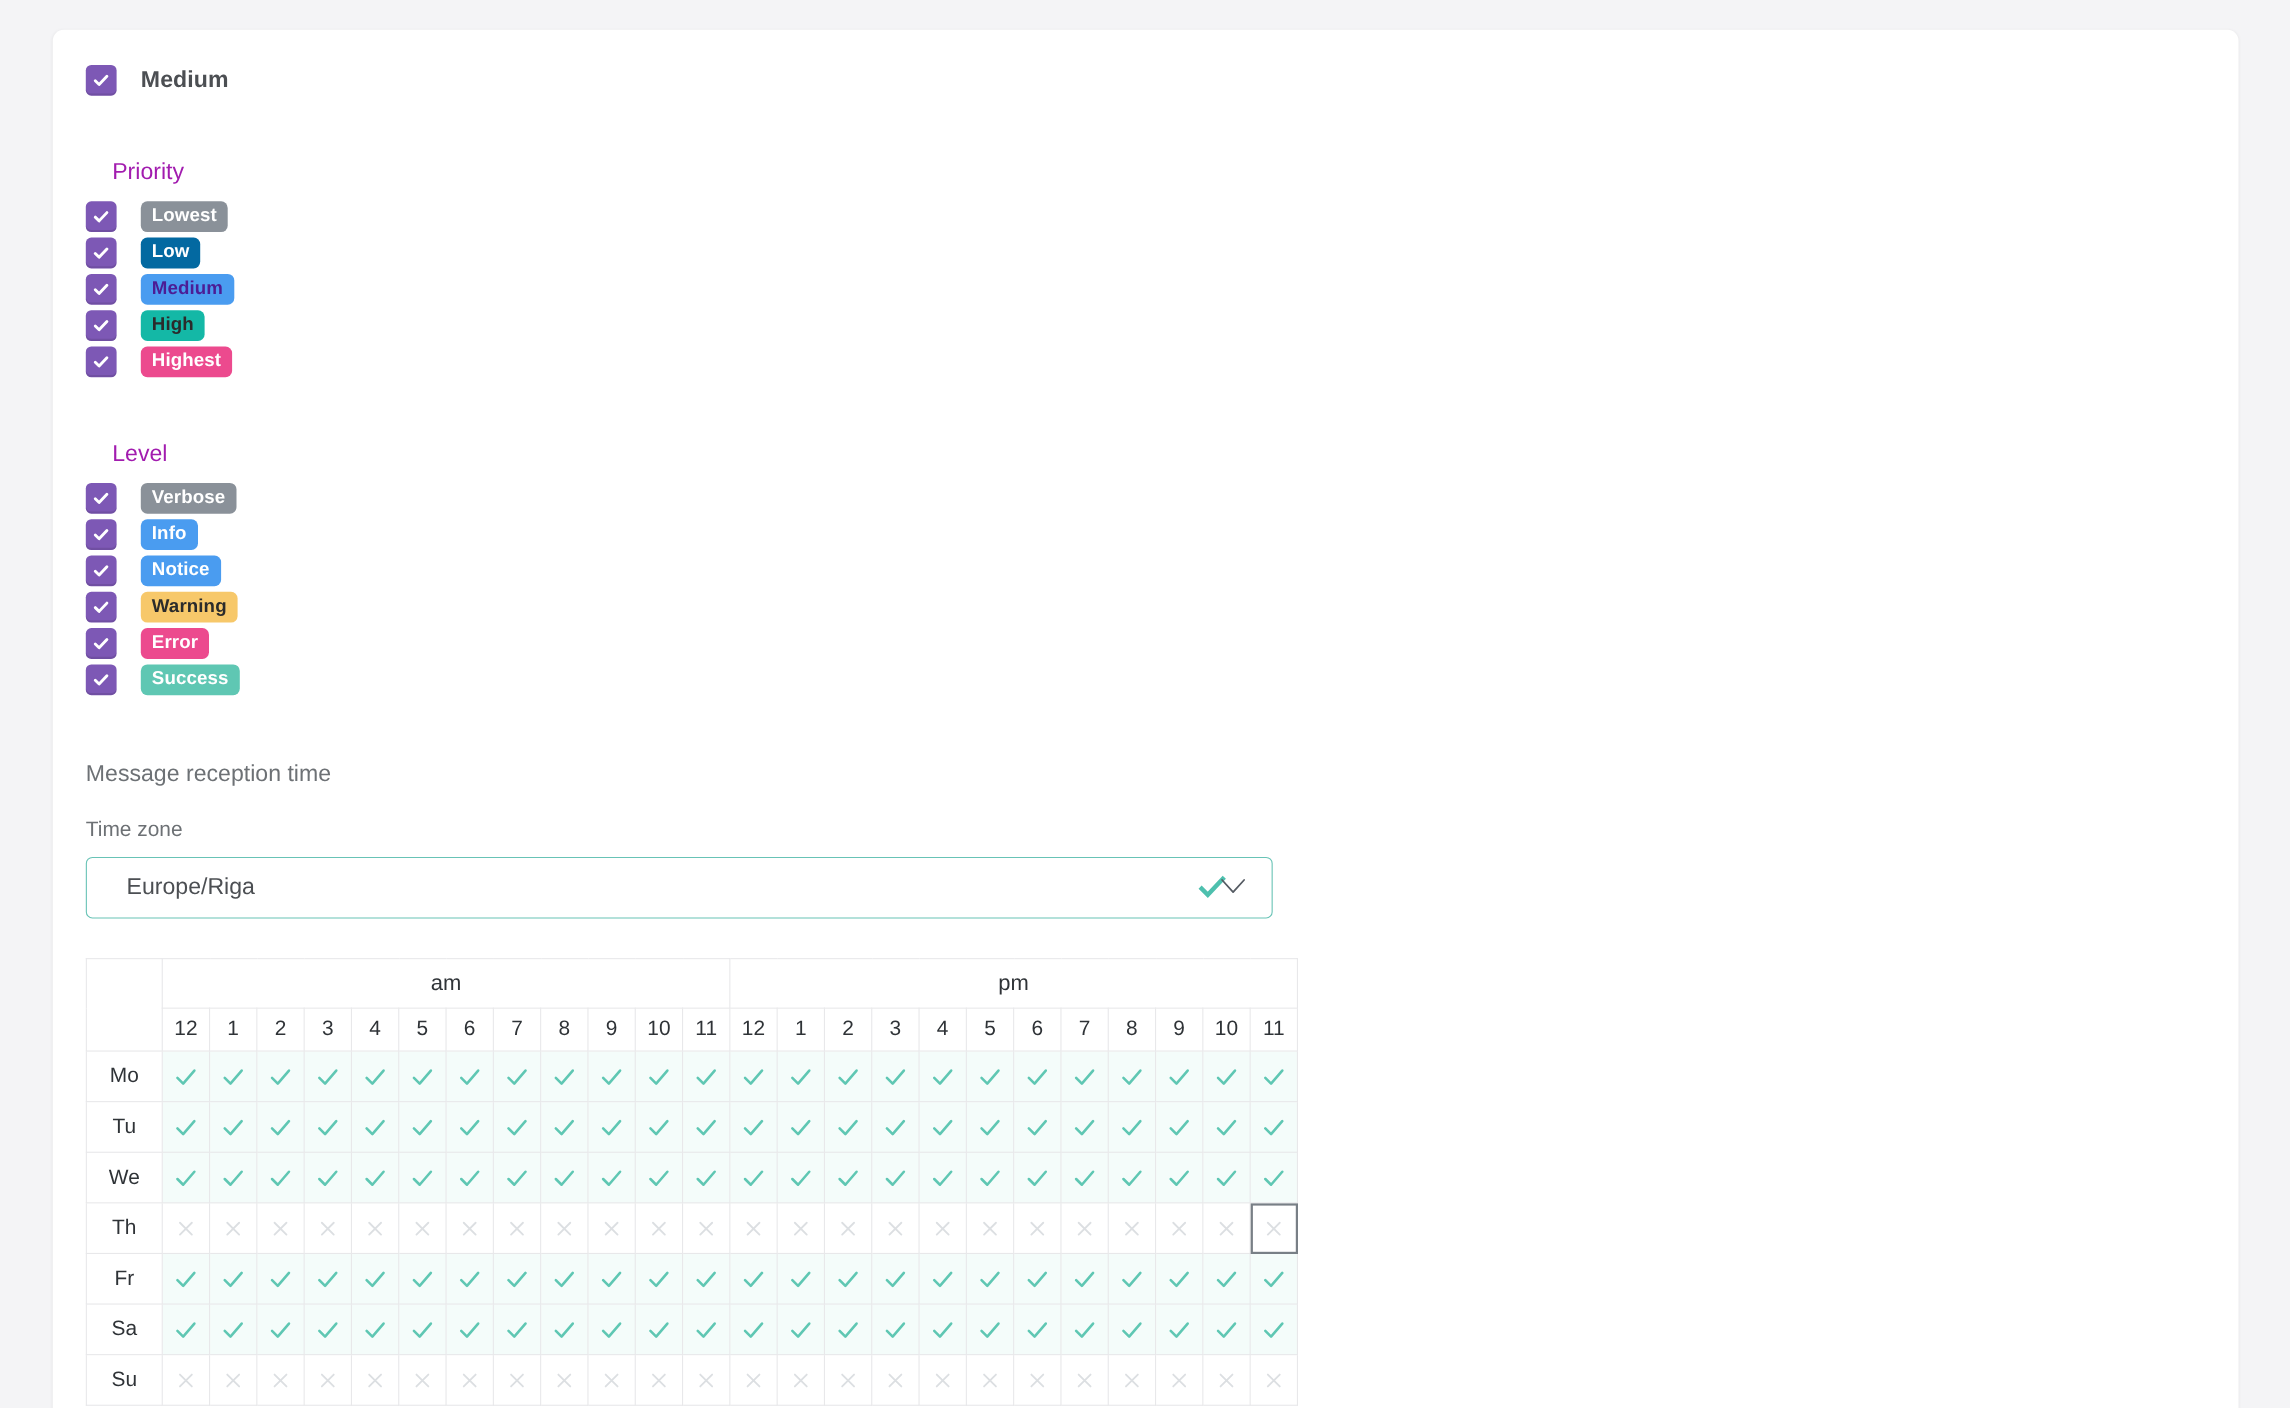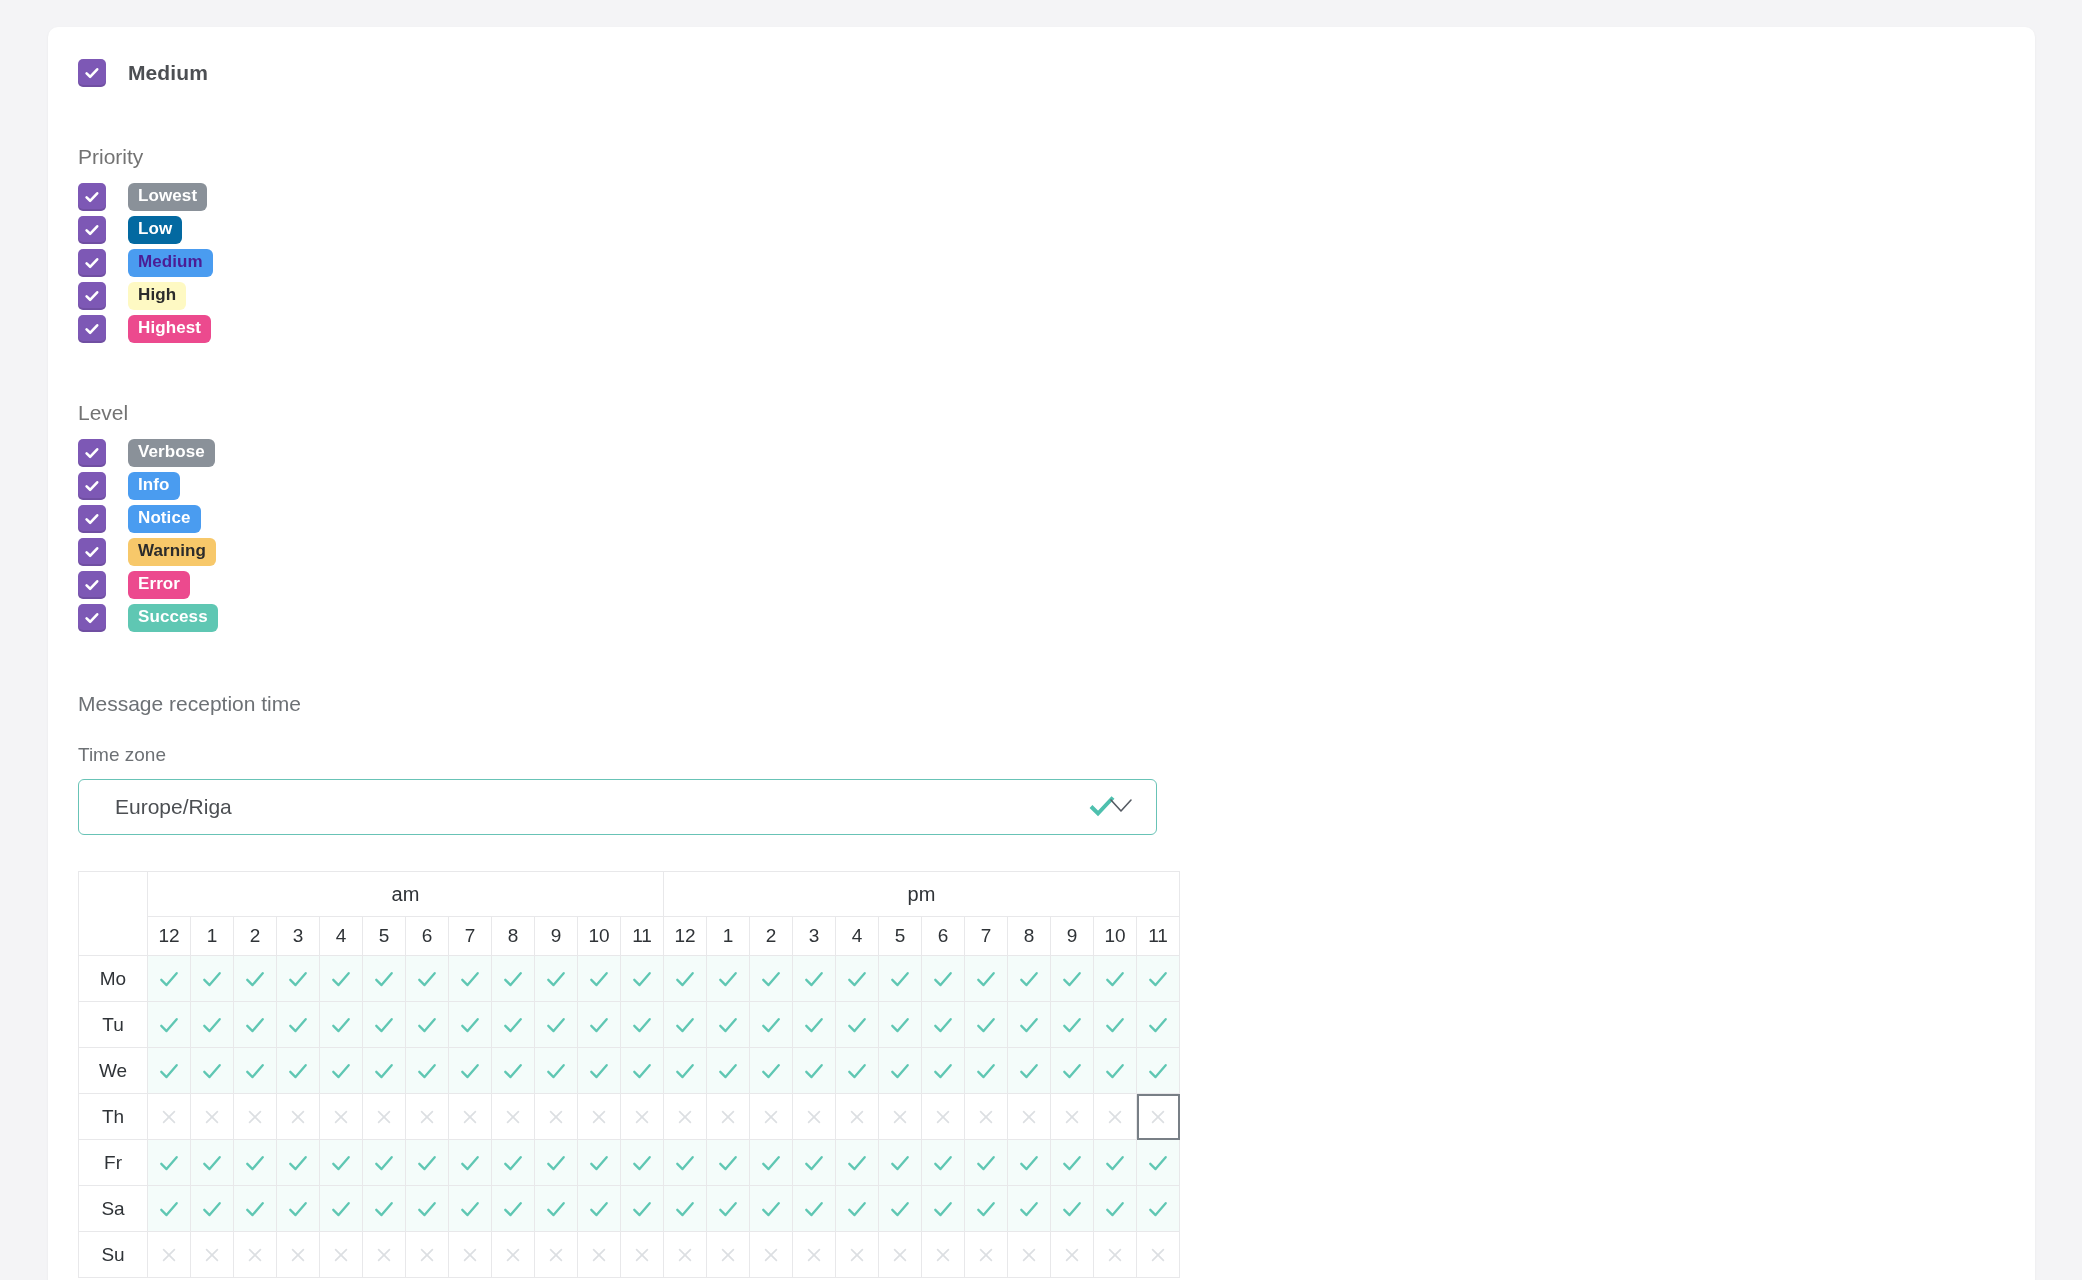--- a/index.html
+++ b/index.html
@@ -67,10 +67,11 @@
   
   .section-title {
     font-size: 21px;
-    color: #737373;
+    color: #a21caf;
     margin-top: 58px;
     margin-bottom: 10px;
     font-weight: normal;
+    margin-left: 24px;
   }
   .opt-list { margin-top: 6px; }
   .opt-row {

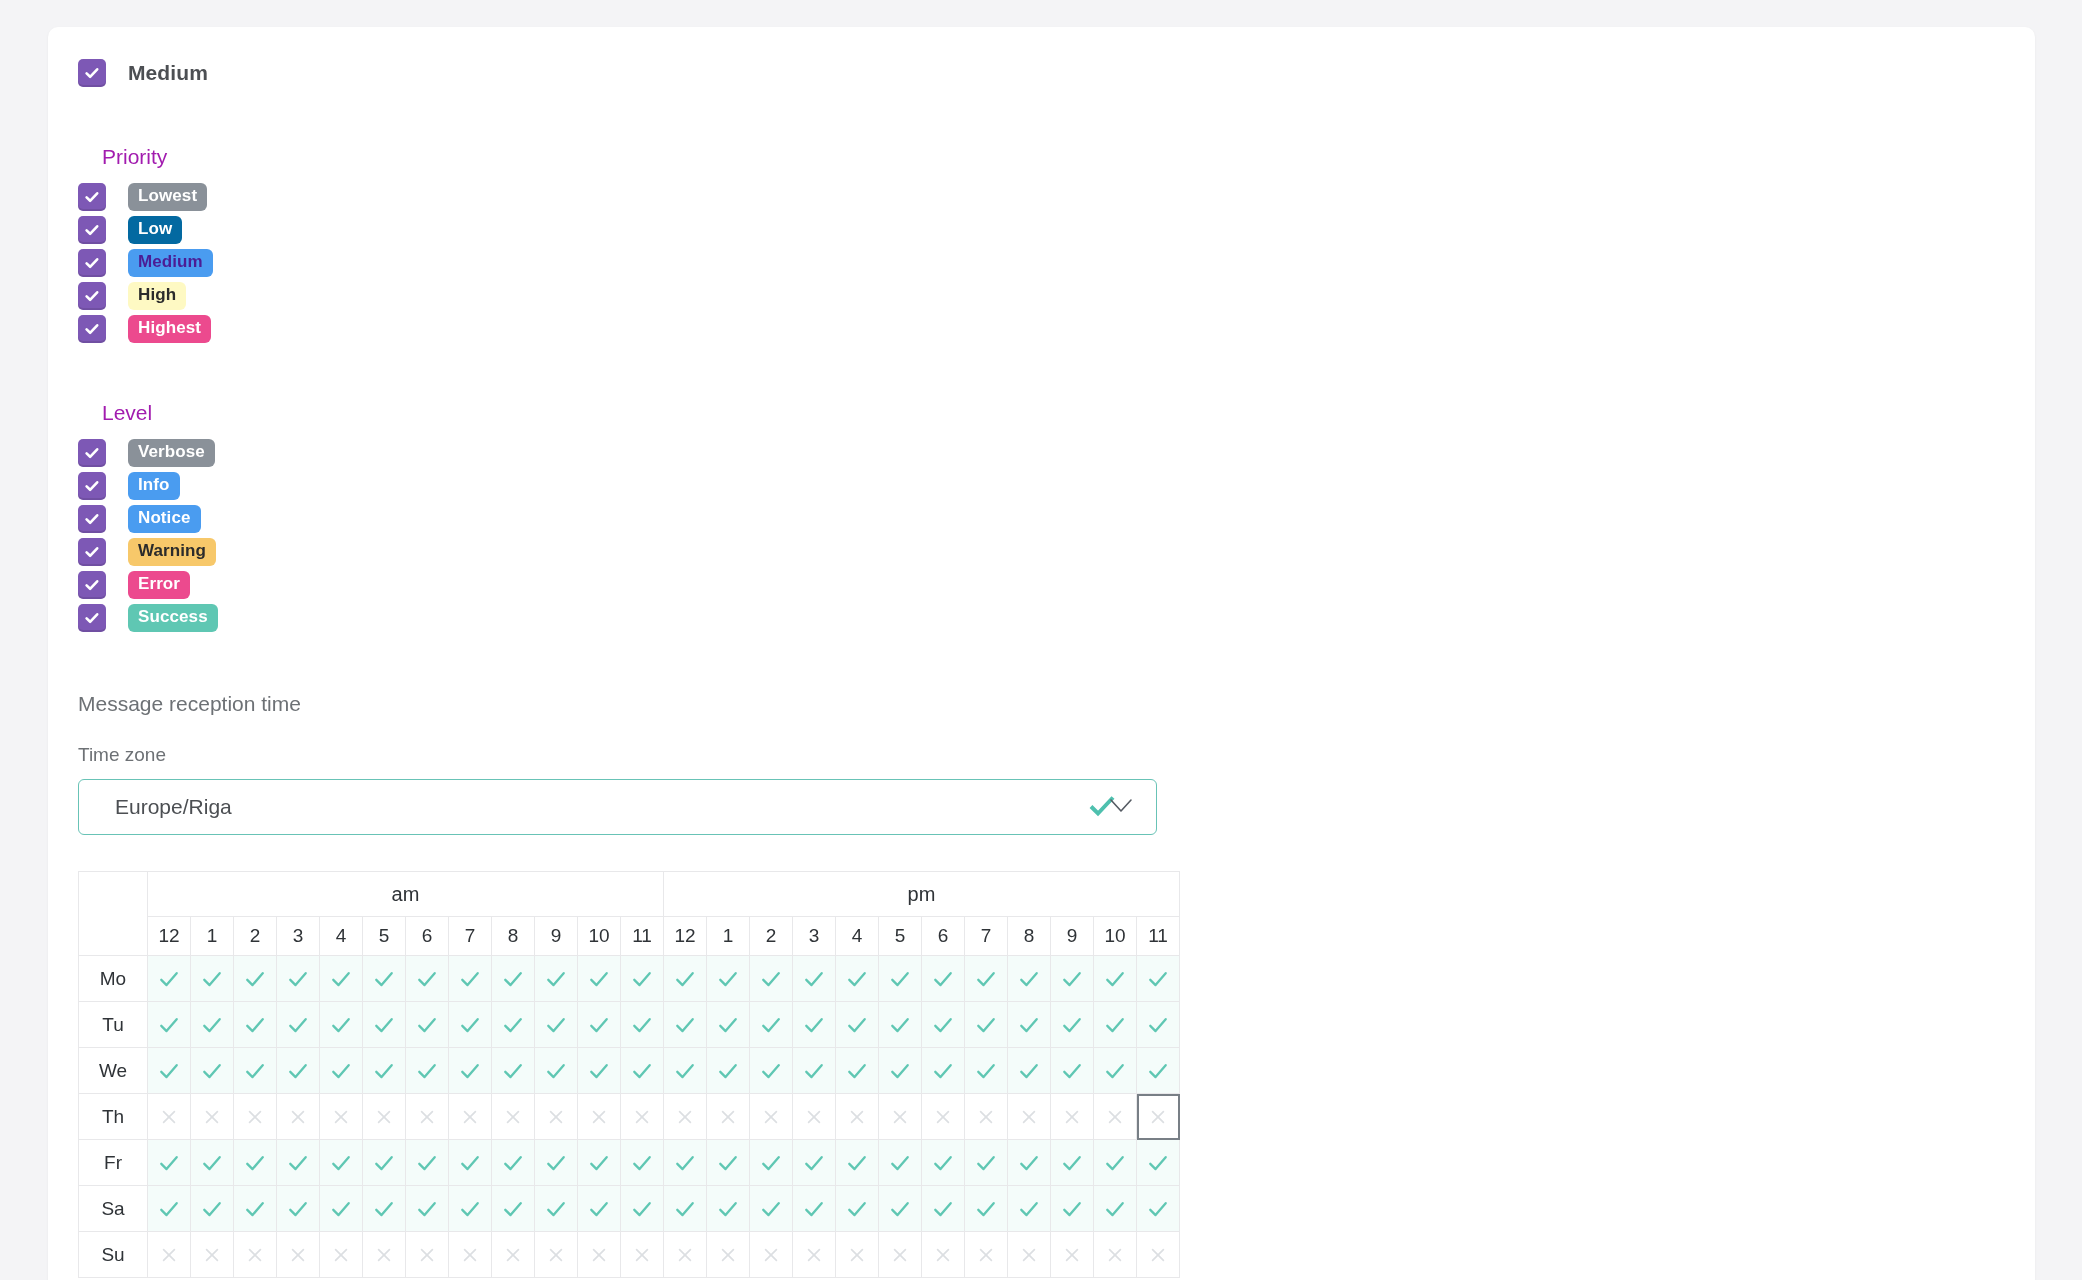--- a/index.html
+++ b/index.html
@@ -219,7 +219,7 @@
                 <path d="M2.6 8.4 L6.1 11.8 L13.2 4.3" stroke="#ffffff" stroke-width="2.6" fill="none" stroke-linecap="round" stroke-linejoin="round"></path>
               </svg>
             </span>
-            <span class="badge" style="background: #fef9c3; color: rgb(43, 43, 43);">High</span>
+            <span class="badge" style="background: #14b8a6; color: rgb(43, 43, 43);">High</span>
           </div>
           <div class="opt-row">
             <span class="cbx" style="background: rgb(125, 88, 181);">

